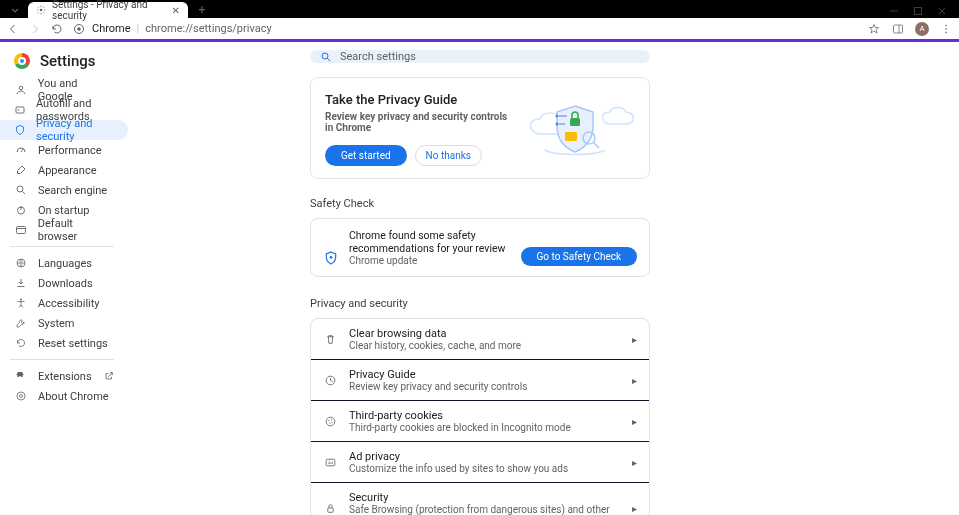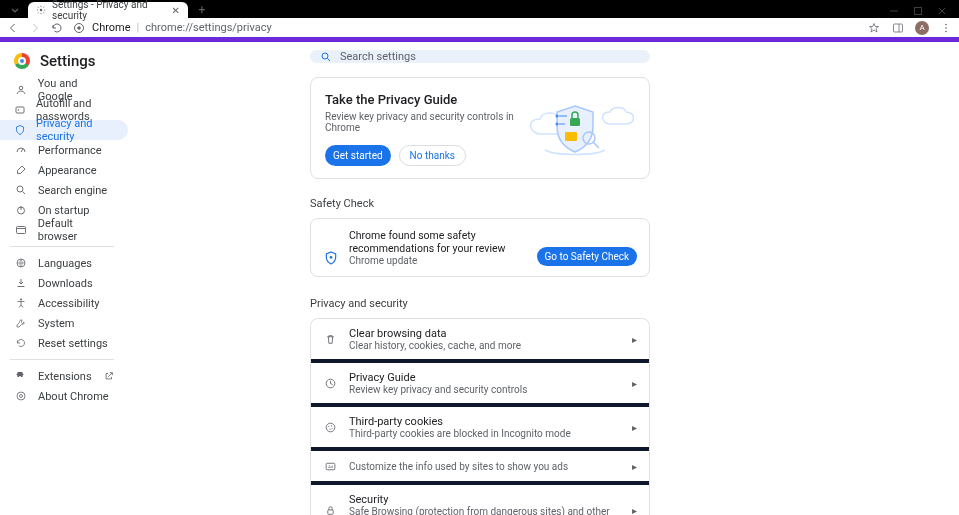--- a/index.html
+++ b/index.html
@@ -16,7 +16,7 @@
   .winbtn { width:14px; height:14px; display:flex; align-items:center; justify-content:center; }
 
   
-  .toolbar { height: 24px; background: #fff; border-bottom: 5px solid #6d28d9; display:flex; align-items:center; padding: 0 6px; gap: 8px; }
+  .toolbar { height: 24px; background: #fff; border-bottom: 3px solid #6d28d9; display:flex; align-items:center; padding: 0 6px; gap: 8px; }
   .nav-arrows { display:flex; gap:8px; }
   .ticon { width:14px; height:14px; display:flex; align-items:center; justify-content:center; color:#5f6368; }
   .omni { flex:1; display:flex; align-items:center; gap:6px; font-size:11px; color:#5f6368; }

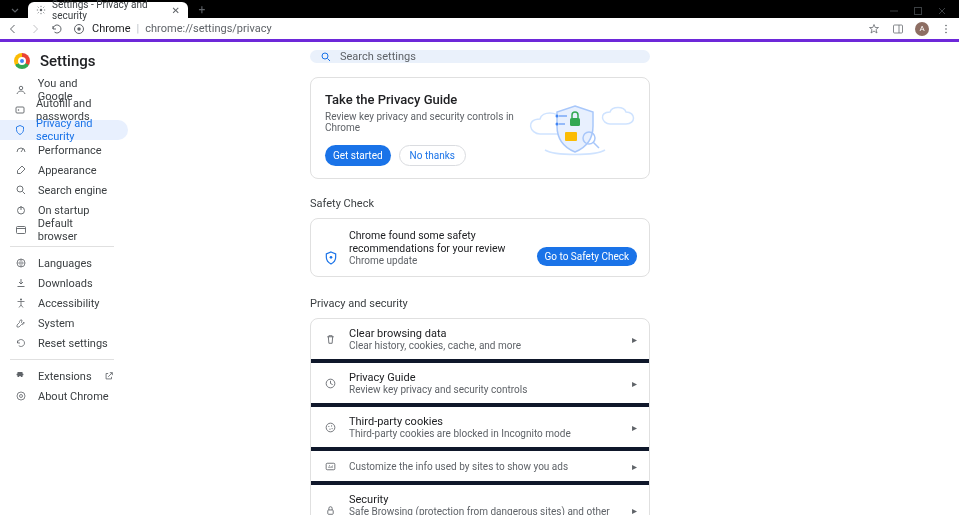--- a/index.html
+++ b/index.html
@@ -52,7 +52,7 @@
   .guide-card { padding:14px 14px 12px 14px; display:flex; position:relative; margin-bottom:14px; }
   .guide-left { flex:1; }
   .guide-title { font-size:13px; font-weight:500; margin-bottom:4px; }
-  .guide-sub { font-size:10px; color:#5f6368; margin-bottom:12px; }
+  .guide-sub { font-size:10px; color:#5f6368; margin-bottom:12px;font-weight:bold; }
   .btn-row { display:flex; gap:8px; }
   .btn-primary { background:#1a73e8; color:#fff; font-size:10px; border:none; border-radius:12px; padding:4px 8px; cursor:pointer; }
   .btn-outline { background:#fff; color:#1a73e8; font-size:10px; border:1px solid #dadce0; border-radius:12px; padding:4px 10px; cursor:pointer; }

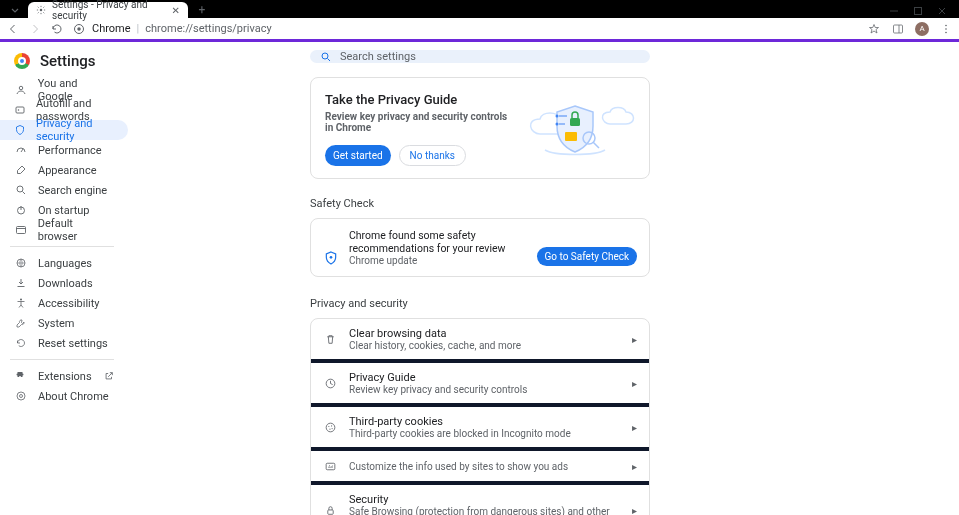--- a/index.html
+++ b/index.html
@@ -54,7 +54,7 @@
   .guide-title { font-size:13px; font-weight:500; margin-bottom:4px; }
   .guide-sub { font-size:10px; color:#5f6368; margin-bottom:12px;font-weight:bold; }
   .btn-row { display:flex; gap:8px; }
-  .btn-primary { background:#1a73e8; color:#fff; font-size:10px; border:none; border-radius:12px; padding:4px 8px; cursor:pointer; }
+  .btn-primary { background:#1a73e8; color:#fff; font-size:10px; border:none; border-radius:12px; padding:4px 16px; cursor:pointer; }
   .btn-outline { background:#fff; color:#1a73e8; font-size:10px; border:1px solid #dadce0; border-radius:12px; padding:4px 10px; cursor:pointer; }
   .guide-illus { width:120px; display:flex; align-items:center; justify-content:center; }
 

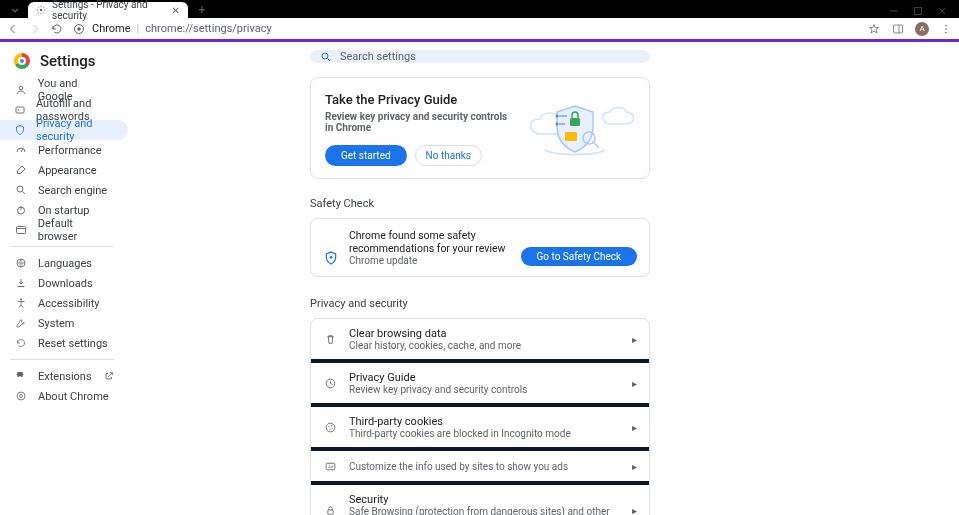--- a/index.html
+++ b/index.html
@@ -66,7 +66,7 @@
   .safety-sub { font-size:10px; color:#5f6368; }
 
   .list-card { }
-  .list-row { display:flex; align-items:center; padding:8px 12px; border-top:4px solid #0f172a; gap:12px; cursor:pointer; position:relative; }
+  .list-row { display:flex; align-items:center; padding:8px 12px; border-top:1px solid #0f172a; gap:12px; cursor:pointer; position:relative; }
   .list-row:first-child { border-top:none; }
   .list-ico { width:14px; height:14px; display:flex; align-items:center; justify-content:center; color:#5f6368; }
   .list-text { flex:1; }

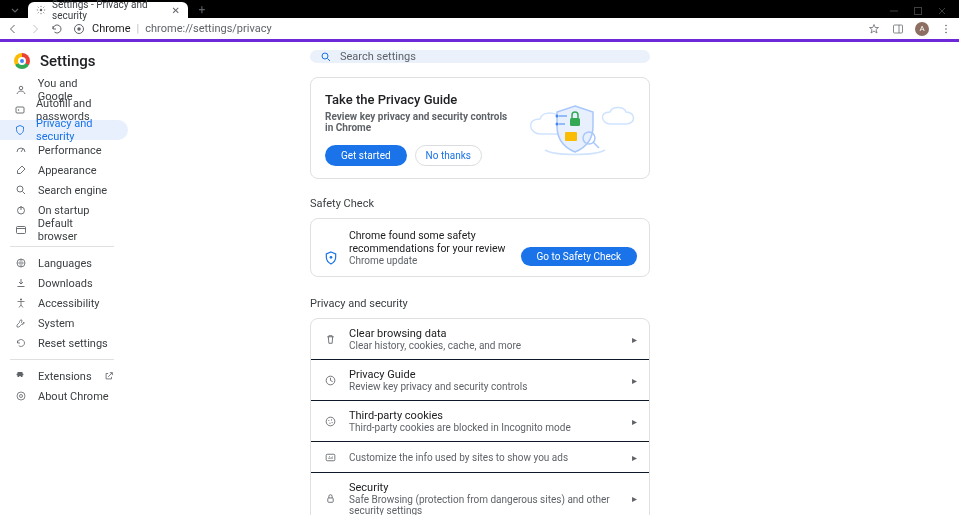--- a/index.html
+++ b/index.html
@@ -431,6 +431,7 @@
             </svg>
           </span>
         <div class="list-text">
+          <div class="list-title">Ad privacy</div>
           <div class="list-sub">Customize the info used by sites to show you ads</div>
         </div>
         <span class="chev-right">▸</span>

